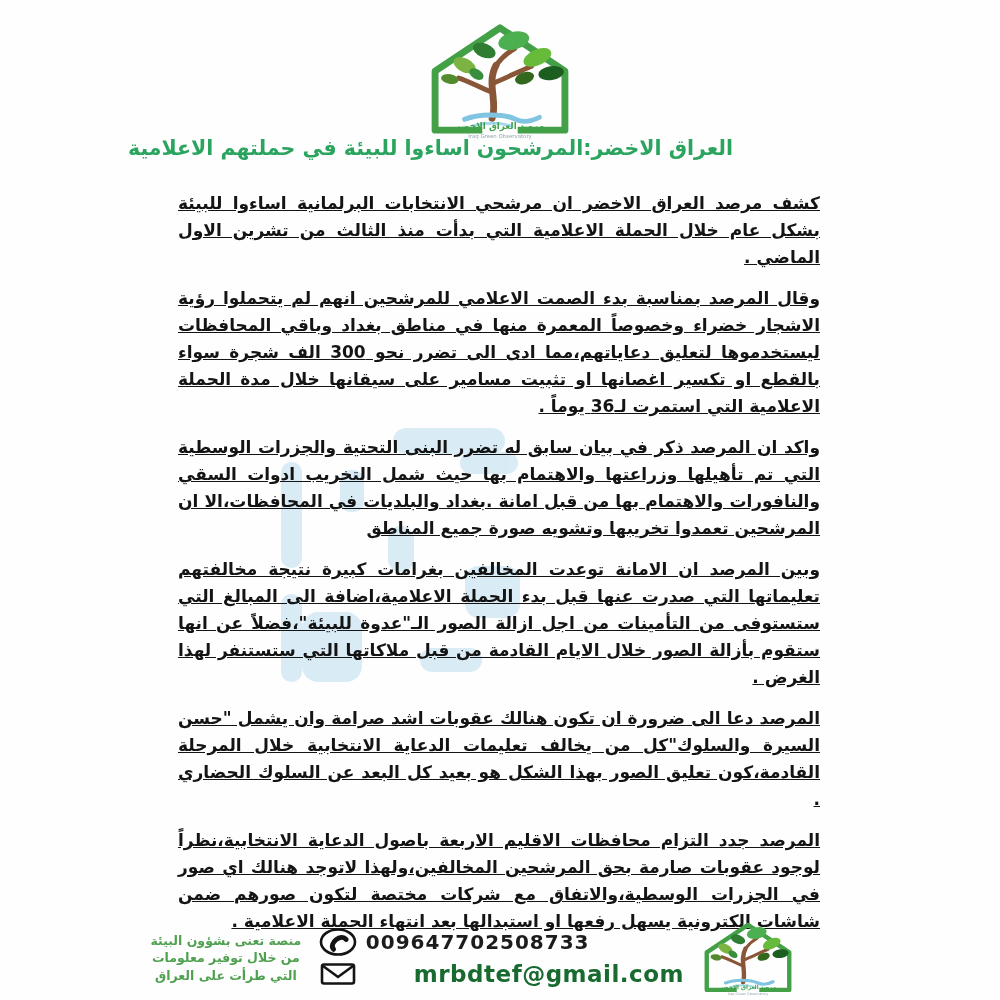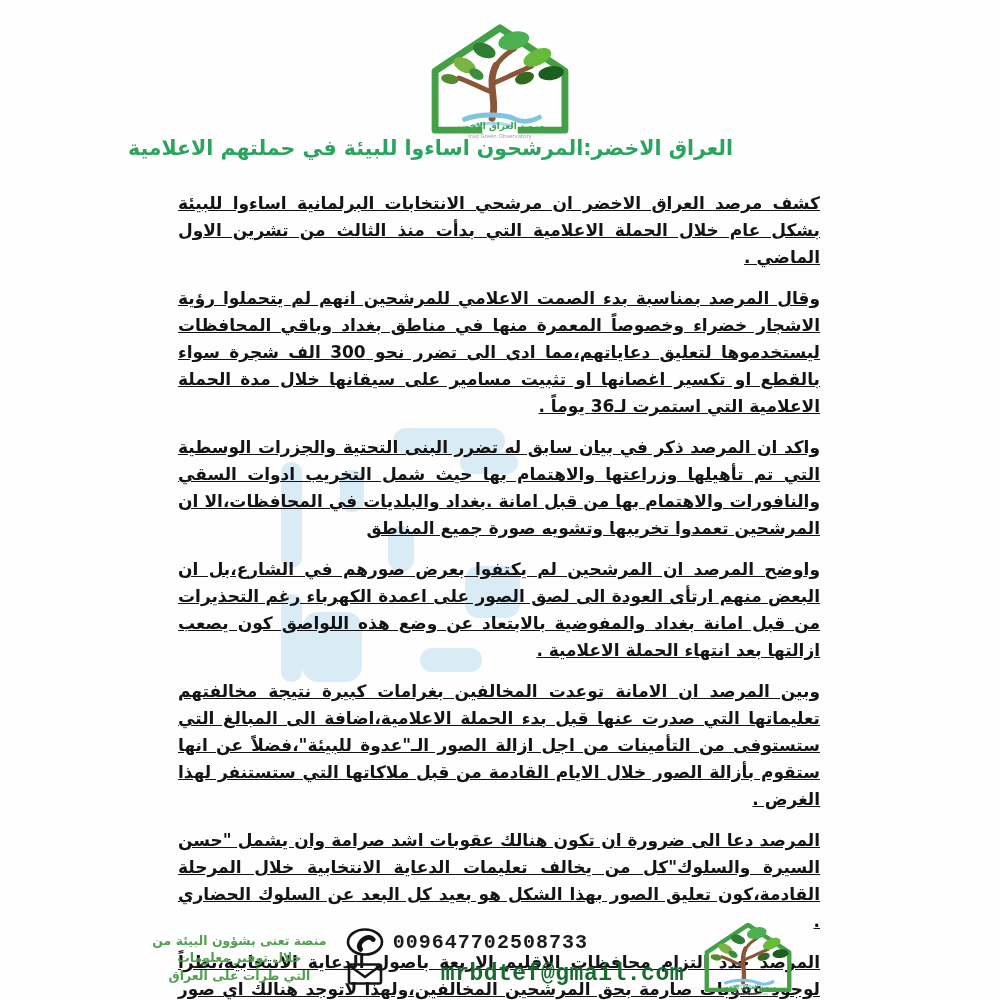--- a/index.html
+++ b/index.html
@@ -97,7 +97,6 @@
     <p>كشف مرصد العراق الاخضر ان مرشحي الانتخابات البرلمانية اساءوا للبيئة بشكل عام خلال الحملة الاعلامية التي بدأت منذ الثالث من تشرين الاول الماضي .</p>
     <p>وقال المرصد بمناسبة بدء الصمت الاعلامي للمرشحين انهم لم يتحملوا رؤية الاشجار خضراء وخصوصاً المعمرة منها في مناطق بغداد وباقي المحافظات ليستخدموها لتعليق دعاياتهم،مما ادى الى تضرر نحو 300 الف شجرة سواء بالقطع او تكسير اغصانها او تثبيت مسامير على سيقانها خلال مدة الحملة الاعلامية التي استمرت لـ36 يوماً .</p>
     <p>واكد ان المرصد ذكر في بيان سابق له تضرر البنى التحتية والجزرات الوسطية التي تم تأهيلها وزراعتها والاهتمام بها حيث شمل التخريب ادوات السقي والنافورات والاهتمام بها من قبل امانة .بغداد والبلديات في المحافظات،الا ان المرشحين تعمدوا تخريبها وتشويه صورة جميع المناطق</p>
-    <p>واوضح المرصد ان المرشحين لم يكتفوا بعرض صورهم في الشارع،بل ان البعض منهم ارتأى العودة الى لصق الصور على اعمدة الكهرباء رغم التحذيرات من قبل امانة بغداد والمفوضية بالابتعاد عن وضع هذه اللواصق كون يصعب ازالتها بعد انتهاء الحملة الاعلامية .</p>
     <p>وبين المرصد ان الامانة توعدت المخالفين بغرامات كبيرة نتيجة مخالفتهم تعليماتها التي صدرت عنها قبل بدء الحملة الاعلامية،اضافة الى المبالغ التي ستستوفى من التأمينات من اجل ازالة الصور الـ"عدوة للبيئة"،فضلاً عن انها ستقوم بأزالة الصور خلال الايام القادمة من قبل ملاكاتها التي ستستنفر لهذا الغرض .</p>
     <p>المرصد دعا الى ضرورة ان تكون هنالك عقوبات اشد صرامة وان يشمل "حسن السيرة والسلوك"كل من يخالف تعليمات الدعاية الانتخابية خلال المرحلة القادمة،كون تعليق الصور بهذا الشكل هو بعيد كل البعد عن السلوك الحضاري .</p>
     <p>المرصد جدد التزام محافظات الاقليم الاربعة باصول الدعاية الانتخابية،نظراً لوجود عقوبات صارمة بحق المرشحين المخالفين،ولهذا لاتوجد هنالك اي صور في الجزرات الوسطية،والاتفاق مع شركات مختصة لتكون صورهم ضمن شاشات الكترونية يسهل رفعها او استبدالها بعد انتهاء الحملة الاعلامية .</p>

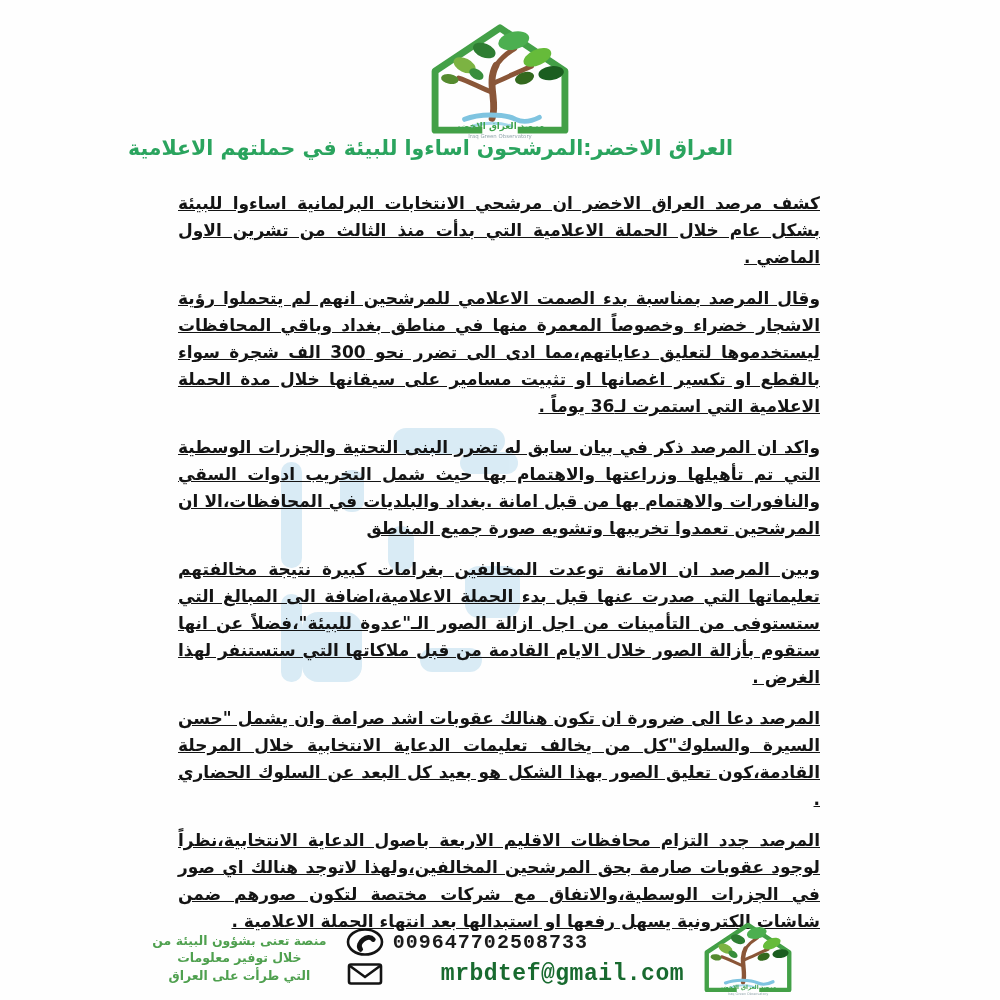--- a/index.html
+++ b/index.html
@@ -29,7 +29,7 @@
           align-items:center;gap:14px;z-index:2;}
   .tagline{width:322px;direction:rtl;text-align:center;color:#4fa04f;
            font-weight:bold;font-size:12.5px;line-height:17.5px;}
-  .contact{display:grid;grid-template-columns:40px auto;column-gap:8px;row-gap:4px;align-items:center;font-family:Liberation Mono, monospace;}
+  .contact{display:grid;grid-template-columns:40px auto;column-gap:8px;row-gap:4px;align-items:center;}
   .icon-cell{width:40px;height:28px;display:flex;align-items:center;justify-content:center;}
   .phone-number{font-size:20px;font-weight:bold;color:#1c1c1c;letter-spacing:1px;white-space:nowrap;}
   .email-address{font-size:23px;font-weight:bold;color:#186a2f;letter-spacing:.5px;white-space:nowrap;margin-left:48px;}

